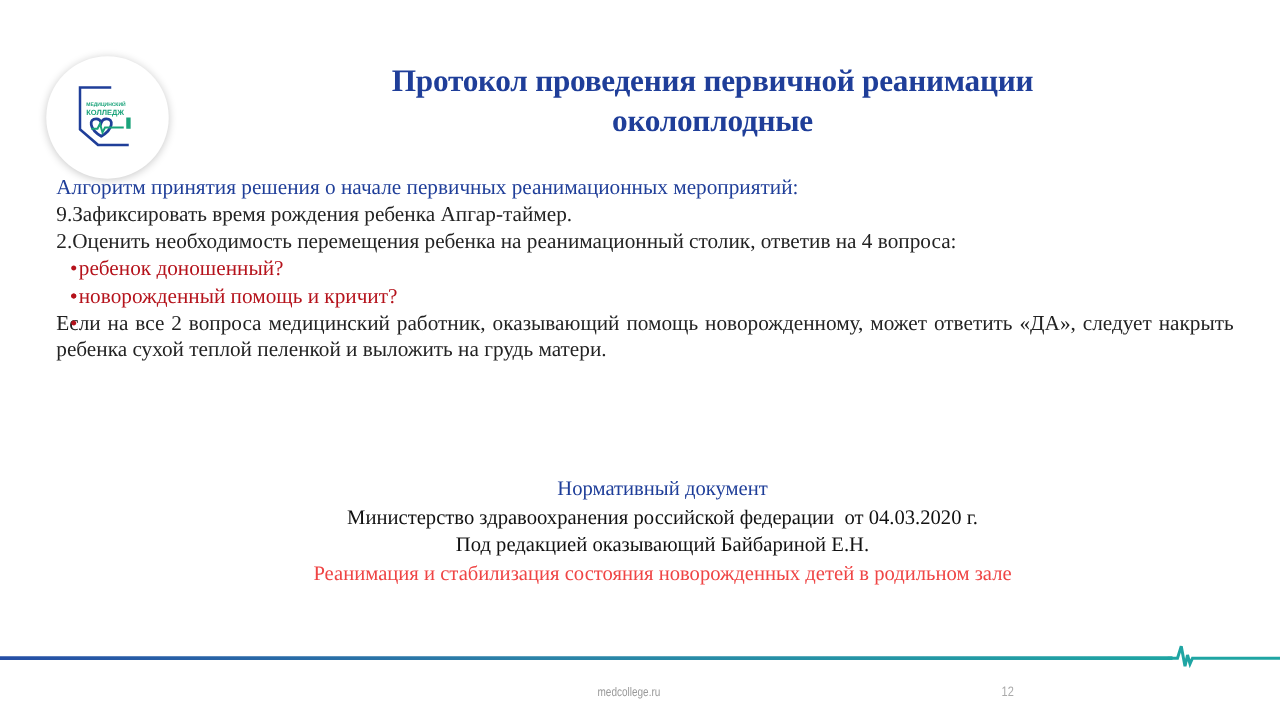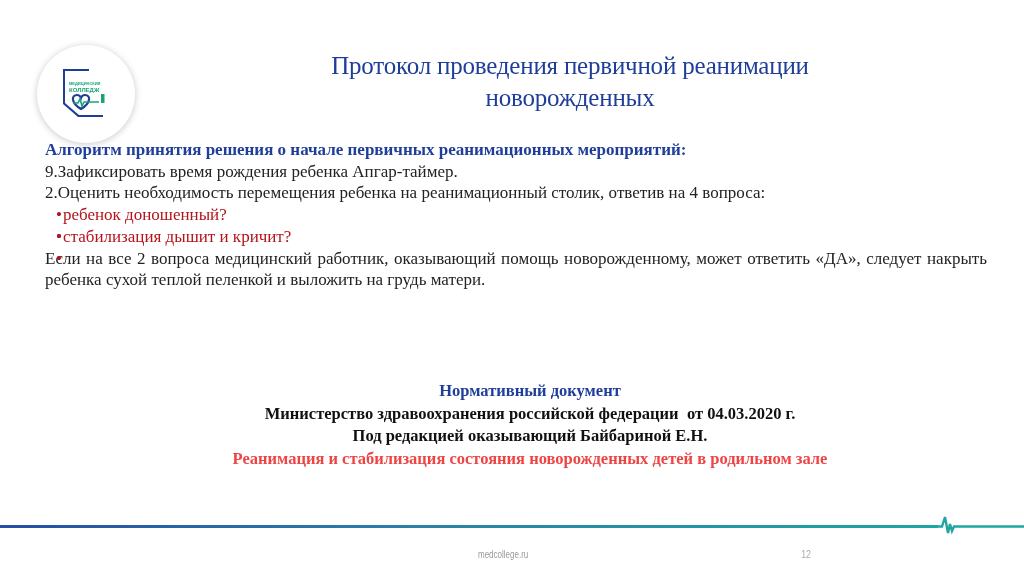--- a/index.html
+++ b/index.html
@@ -14,7 +14,7 @@
   .logo-circle svg { position:absolute; left:22px; top:20px; }
   .title {
     position:absolute; left:250px; top:50px; width:640px; text-align:center;
-    color:#1f3e99; font-weight:normal; font-size:25px; line-height:32px;
+    color:#1f3e99; font-weight:bold; font-size:25px; line-height:32px;
     letter-spacing:-0.2px;
   }
   .body-text {

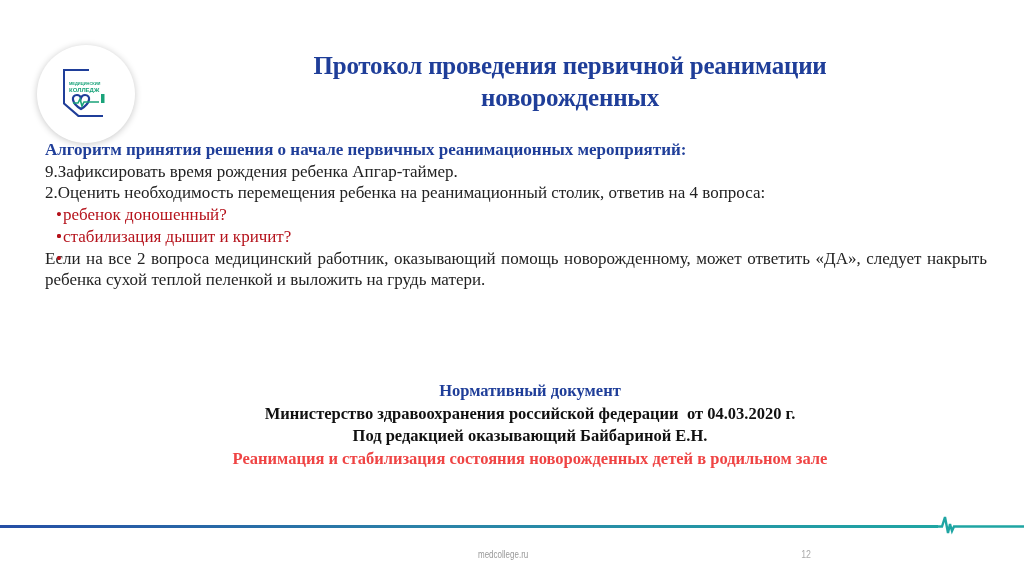--- a/index.html
+++ b/index.html
@@ -56,7 +56,7 @@
 
 <div class="title">
   <div>Протокол проведения первичной реанимации</div>
-  <div>новорожденных</div>
+  <div>околоплодные</div>
 </div>
 
 <div class="body-text">

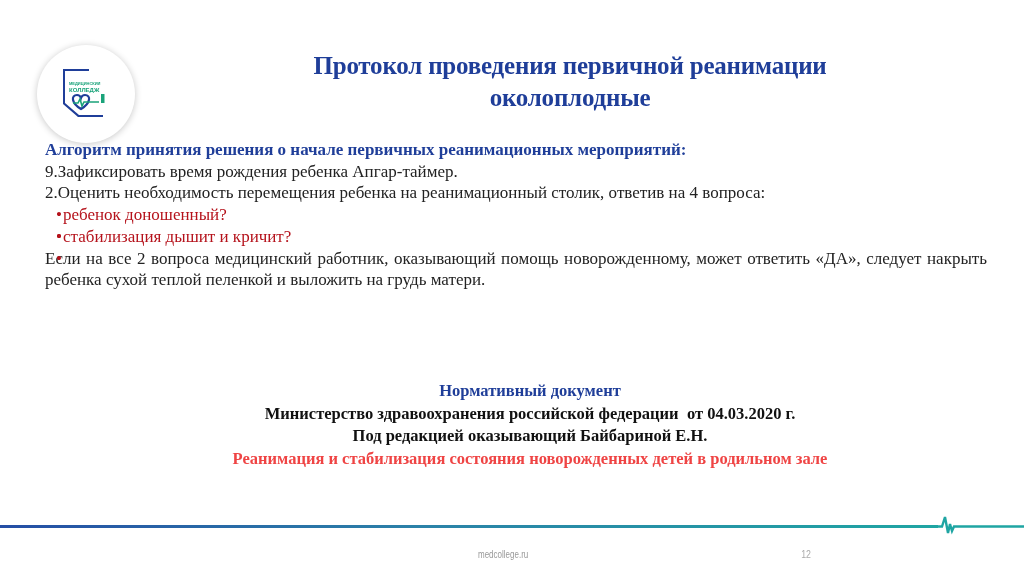--- a/index.html
+++ b/index.html
@@ -21,7 +21,7 @@
     position:absolute; left:45px; top:139px; width:942px;
     font-size:17px; line-height:21.7px; color:#222;
   }
-  .body-text .heading { color:#1f3e99; font-weight:bold; }
+  .body-text .heading { color:#1f3e99; font-weight:normal; }
   .body-text .red { color:#b5121b; }
   .bullet { padding-left:18px; position:relative; }
   .bullet .dot { position:absolute; left:11px; top:0; }

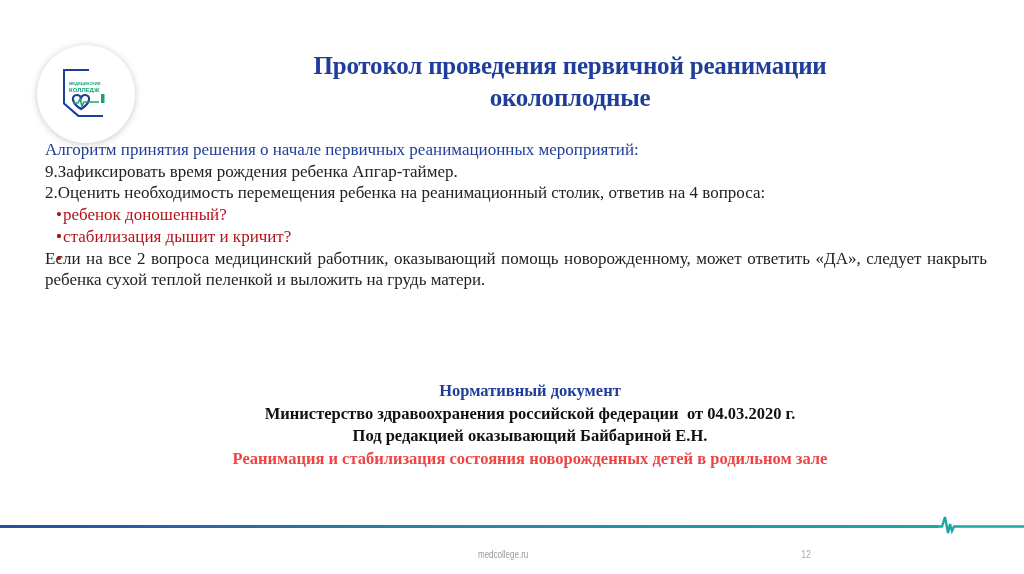--- a/index.html
+++ b/index.html
@@ -72,7 +72,7 @@
   </div>
   <div class="bullet red">
     <span class="dot">•</span>
-    <span>стабилизация дышит и кричит?</span>
+    <span>новорожденный помощь и кричит?</span>
   </div>
   <div class="bullet red">
     <span class="dot">•</span>

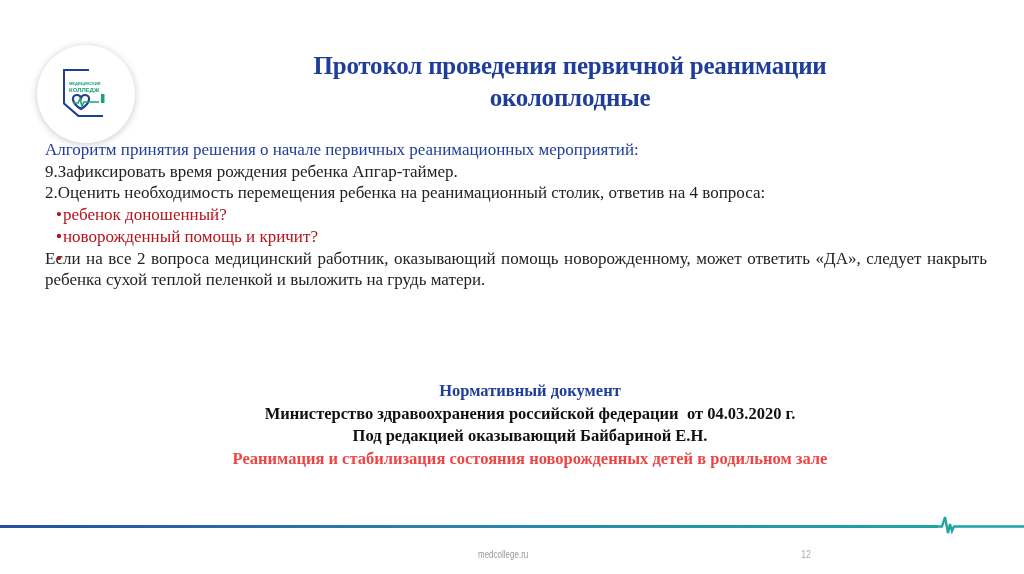--- a/index.html
+++ b/index.html
@@ -28,7 +28,7 @@
   .justify { text-align:justify; text-align-last:left; }
   .norm {
     position:absolute; left:100px; top:380px; width:860px; text-align:center;
-    font-weight:bold; font-size:16.5px; line-height:22.7px; color:#111;
+    font-weight:normal; font-size:16.5px; line-height:22.7px; color:#111;
   }
   .norm .blue { color:#1f3e99; }
   .norm .red { color:#ef4444; }

